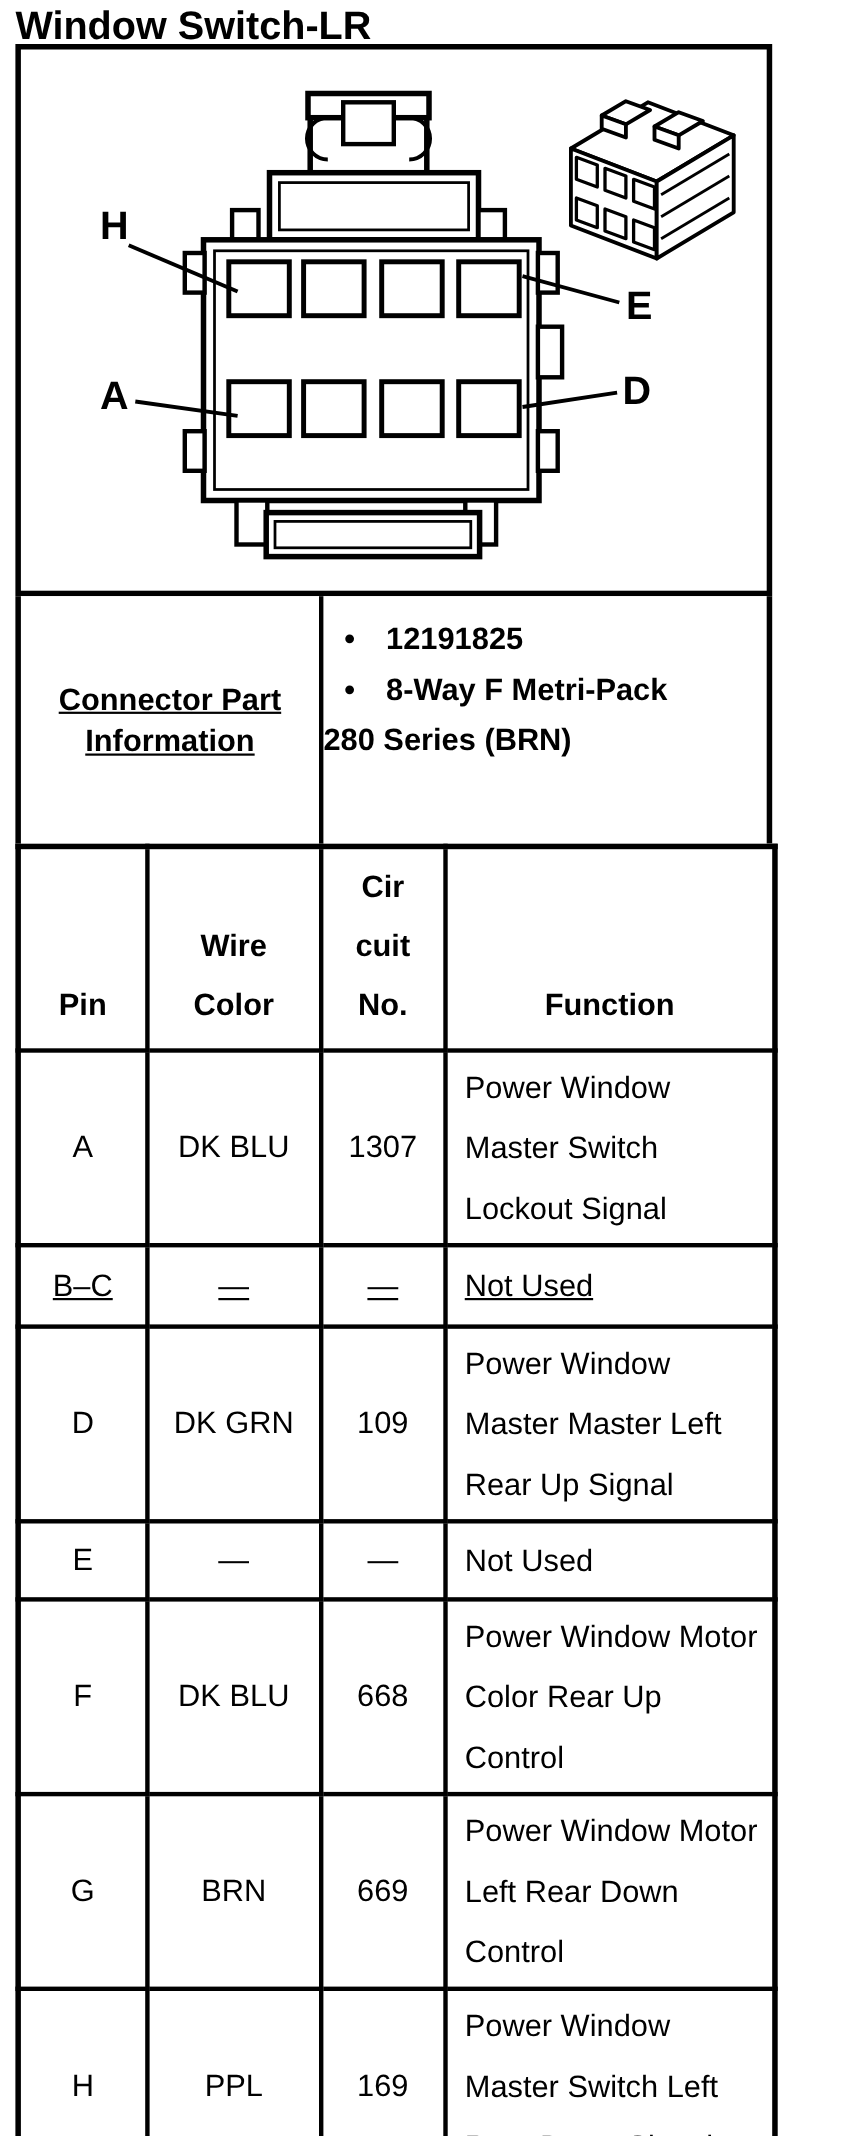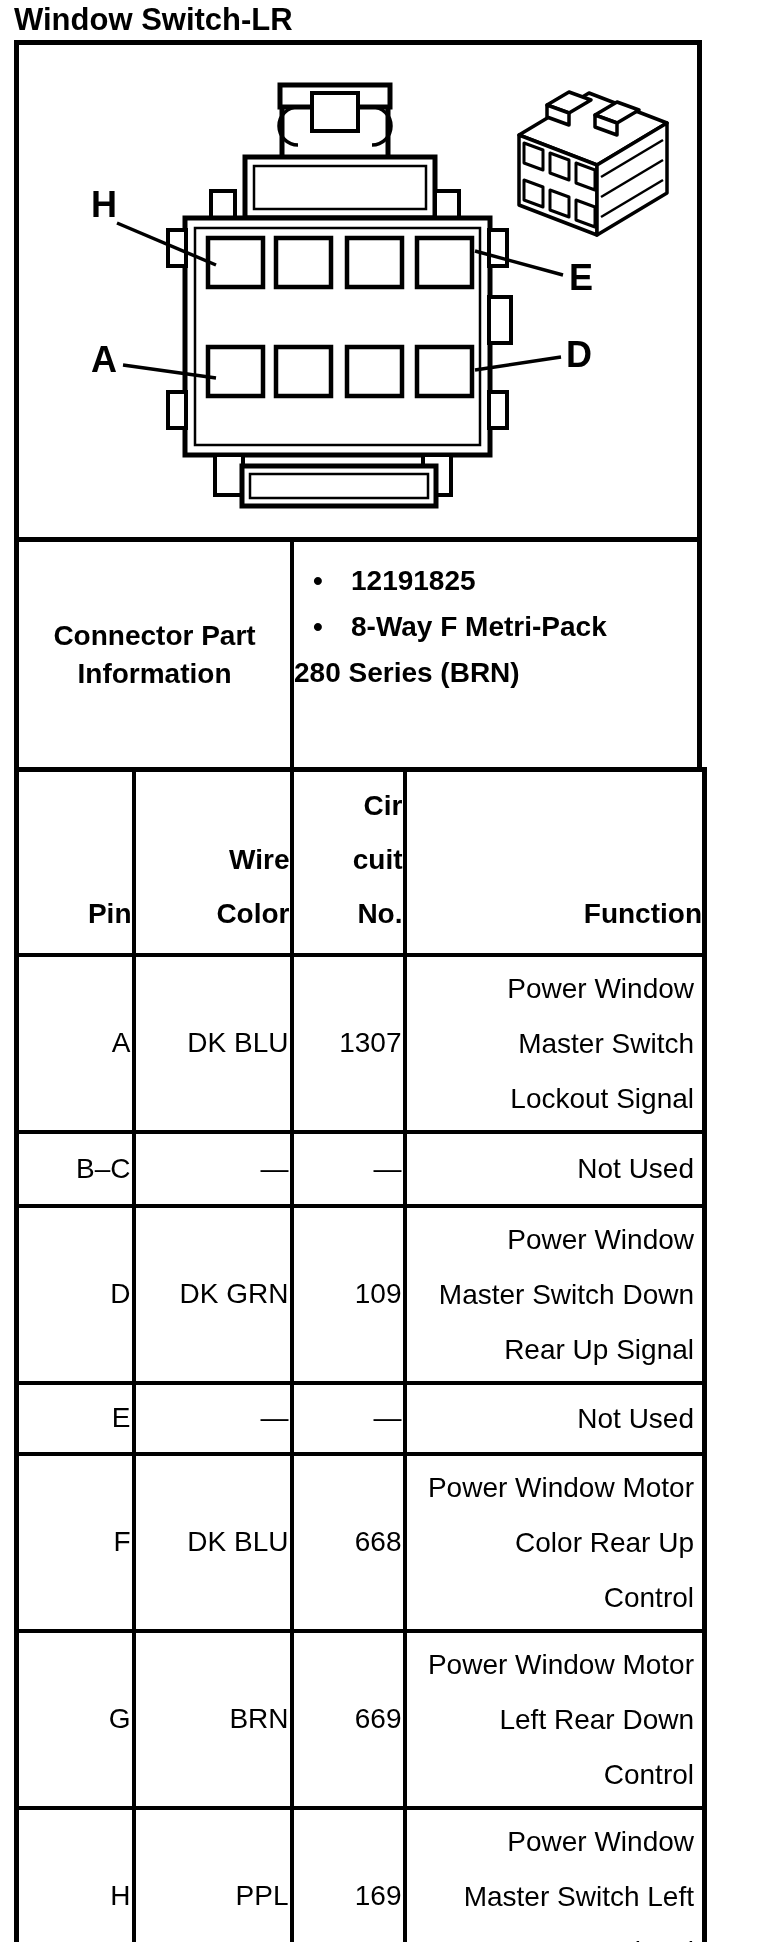--- a/index.html
+++ b/index.html
@@ -12,7 +12,7 @@
   }
   .title{
     position:absolute;left:14px;top:2px;
-    font-size:31px;font-weight:bold;letter-spacing:0;
+    font-size:36px;font-weight:bold;letter-spacing:0;
   }
   .figure-box{
     position:absolute;left:14px;top:40px;

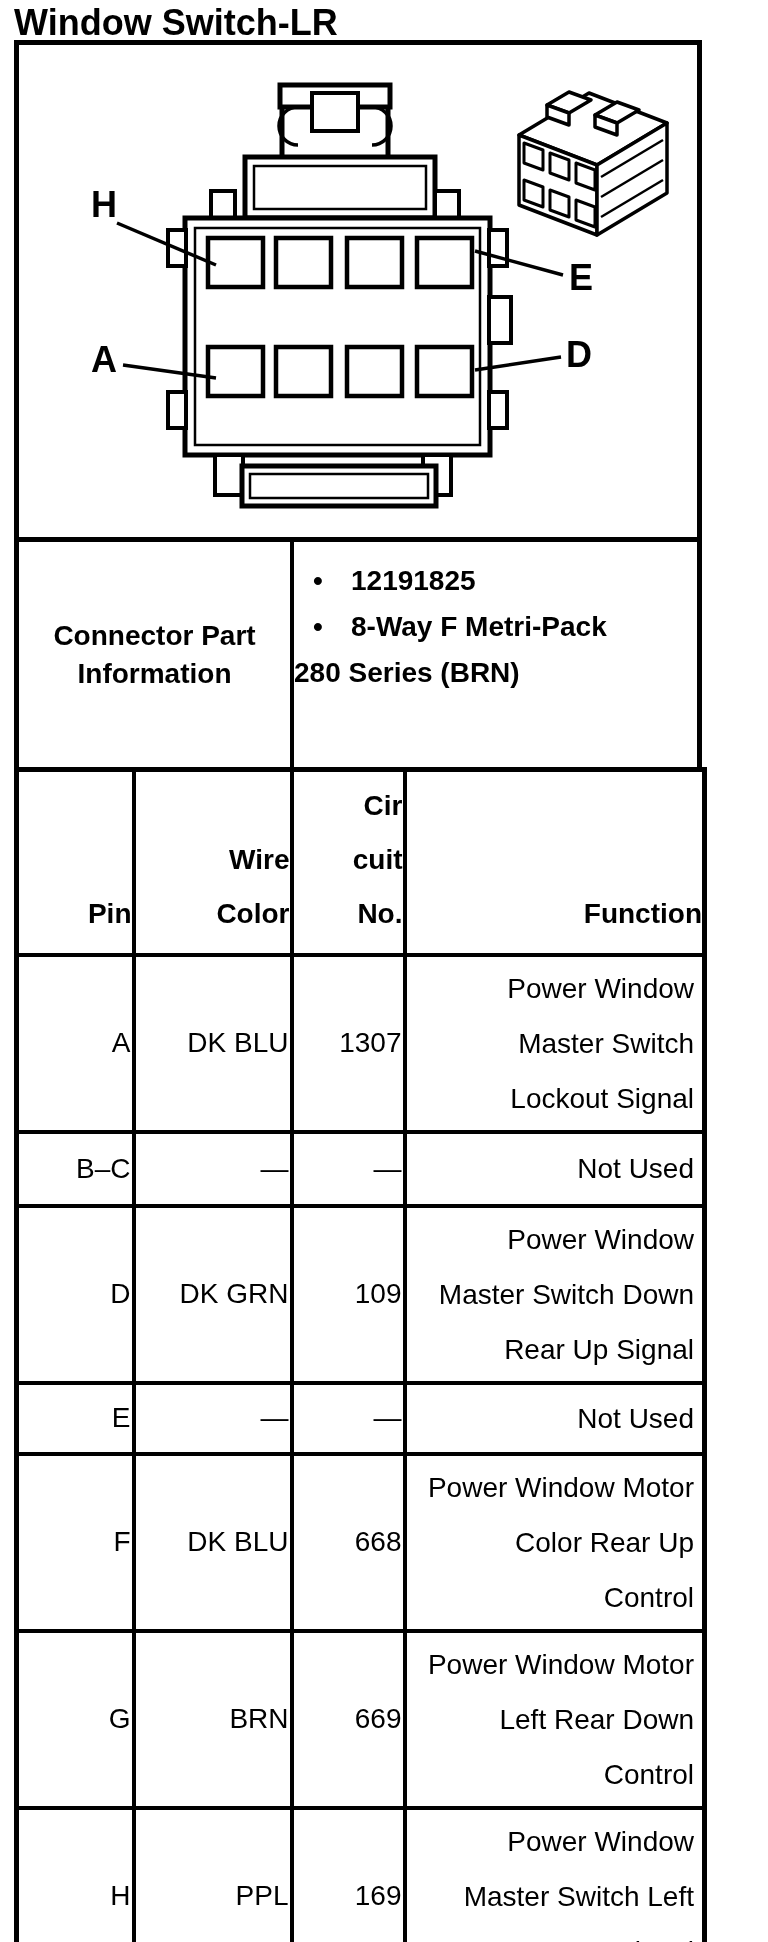--- a/index.html
+++ b/index.html
@@ -30,7 +30,7 @@
   .pi-left{
     width:275px;box-sizing:border-box;
     border-right:4px solid #000;
-    display:flex;align-items:center;justify-content:center;
+    display:flex;align-items:center;justify-content:center;text-decoration:underline;
   }
   .pi-label{
     display:block;width:215px;text-align:center;

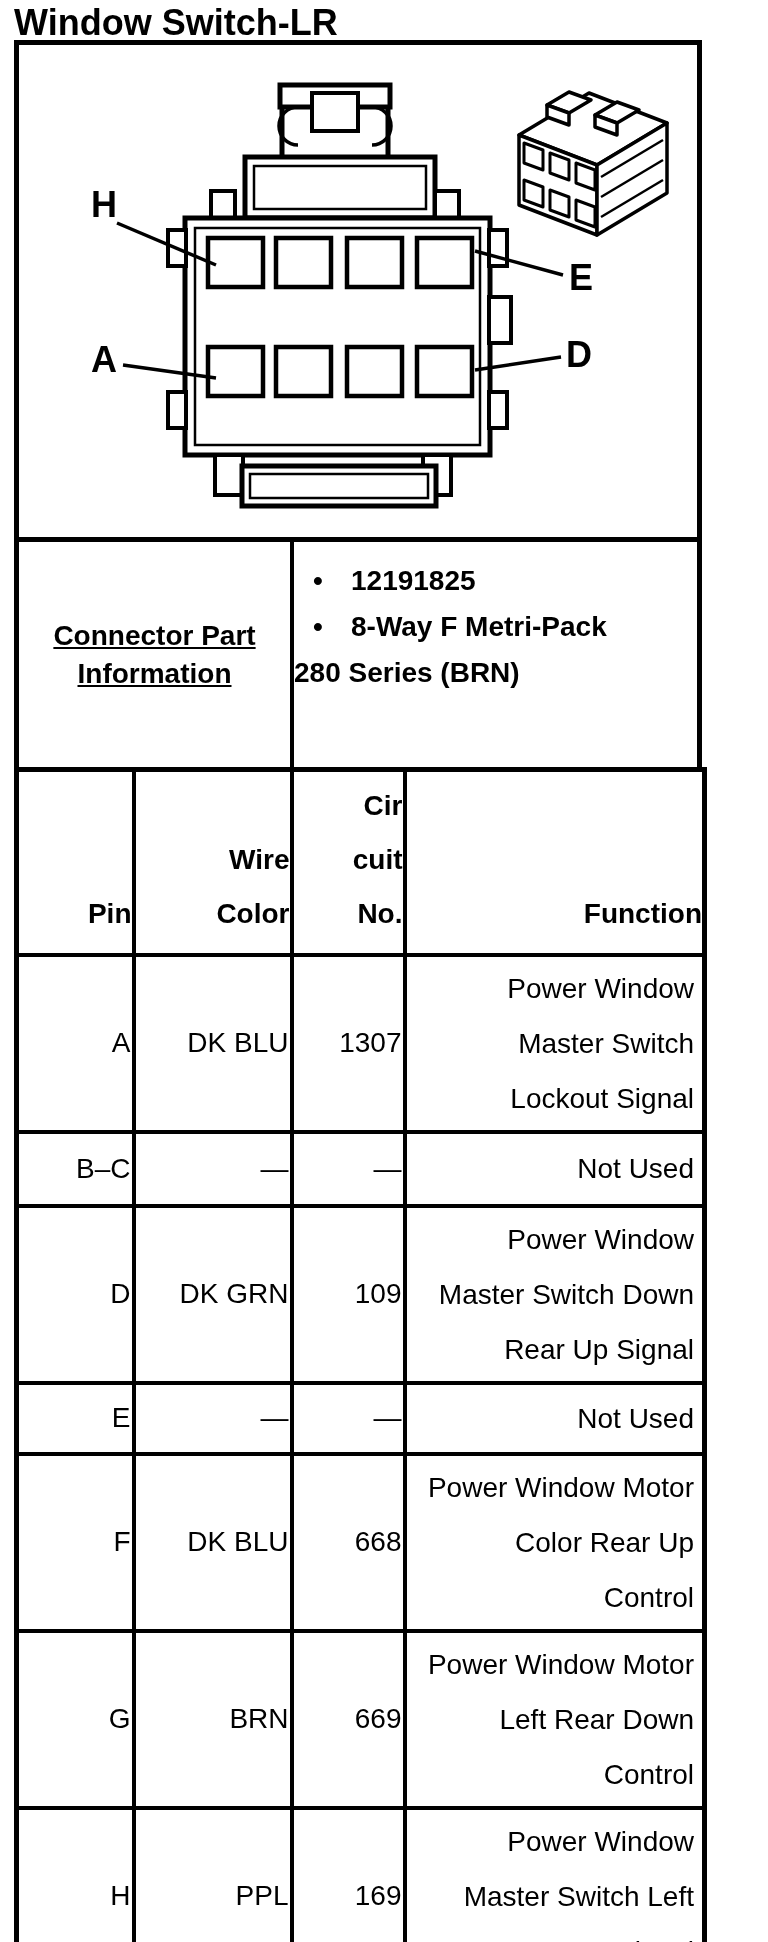--- a/index.html
+++ b/index.html
@@ -48,7 +48,7 @@
     width:688px;border-collapse:collapse;table-layout:fixed;
     border:5px solid #000;background:#fff;
   }
-  .pinout th,.pinout td{border:4px solid #000;box-sizing:border-box;text-align:right;}
+  .pinout th,.pinout td{border:4px solid #000;box-sizing:border-box;}
   .pinout th{
     vertical-align:bottom;
     font-weight:bold;font-size:28px;line-height:54px;

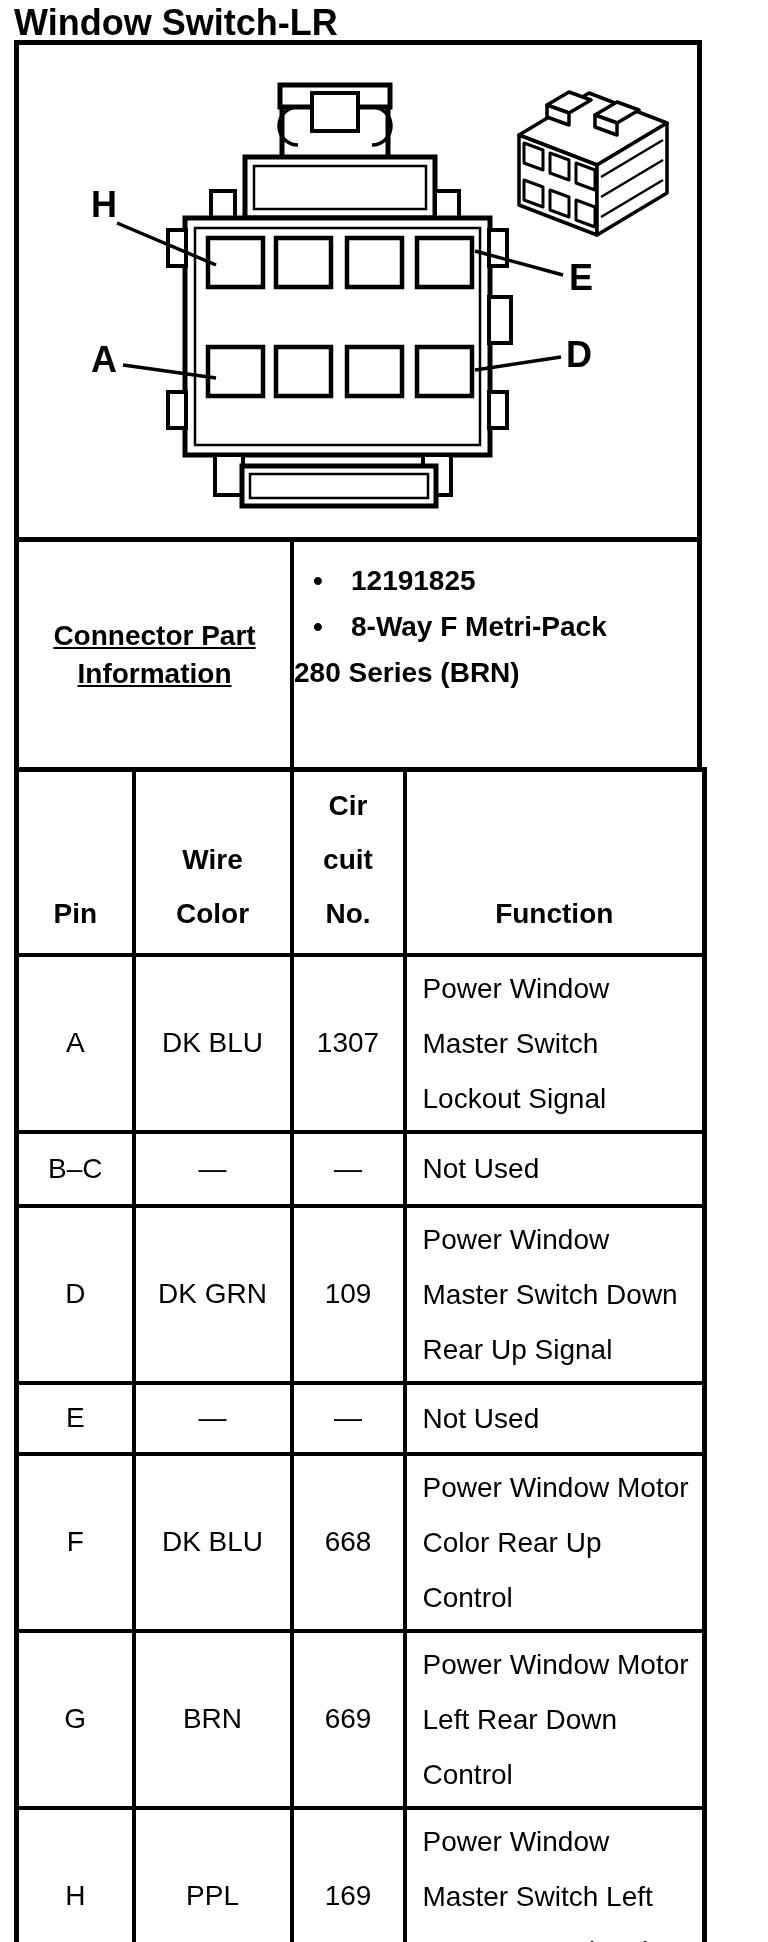--- a/index.html
+++ b/index.html
@@ -62,7 +62,7 @@
   }
   tr.h-hdr{height:185px;}
   tr.r-a{height:166px;}
-  tr.r-bc{height:74px;}
+  tr.r-bc{height:74px;text-decoration:underline;}
   tr.r-d{height:165px;}
   tr.r-e{height:71px;}
   tr.r-f{height:167px;}

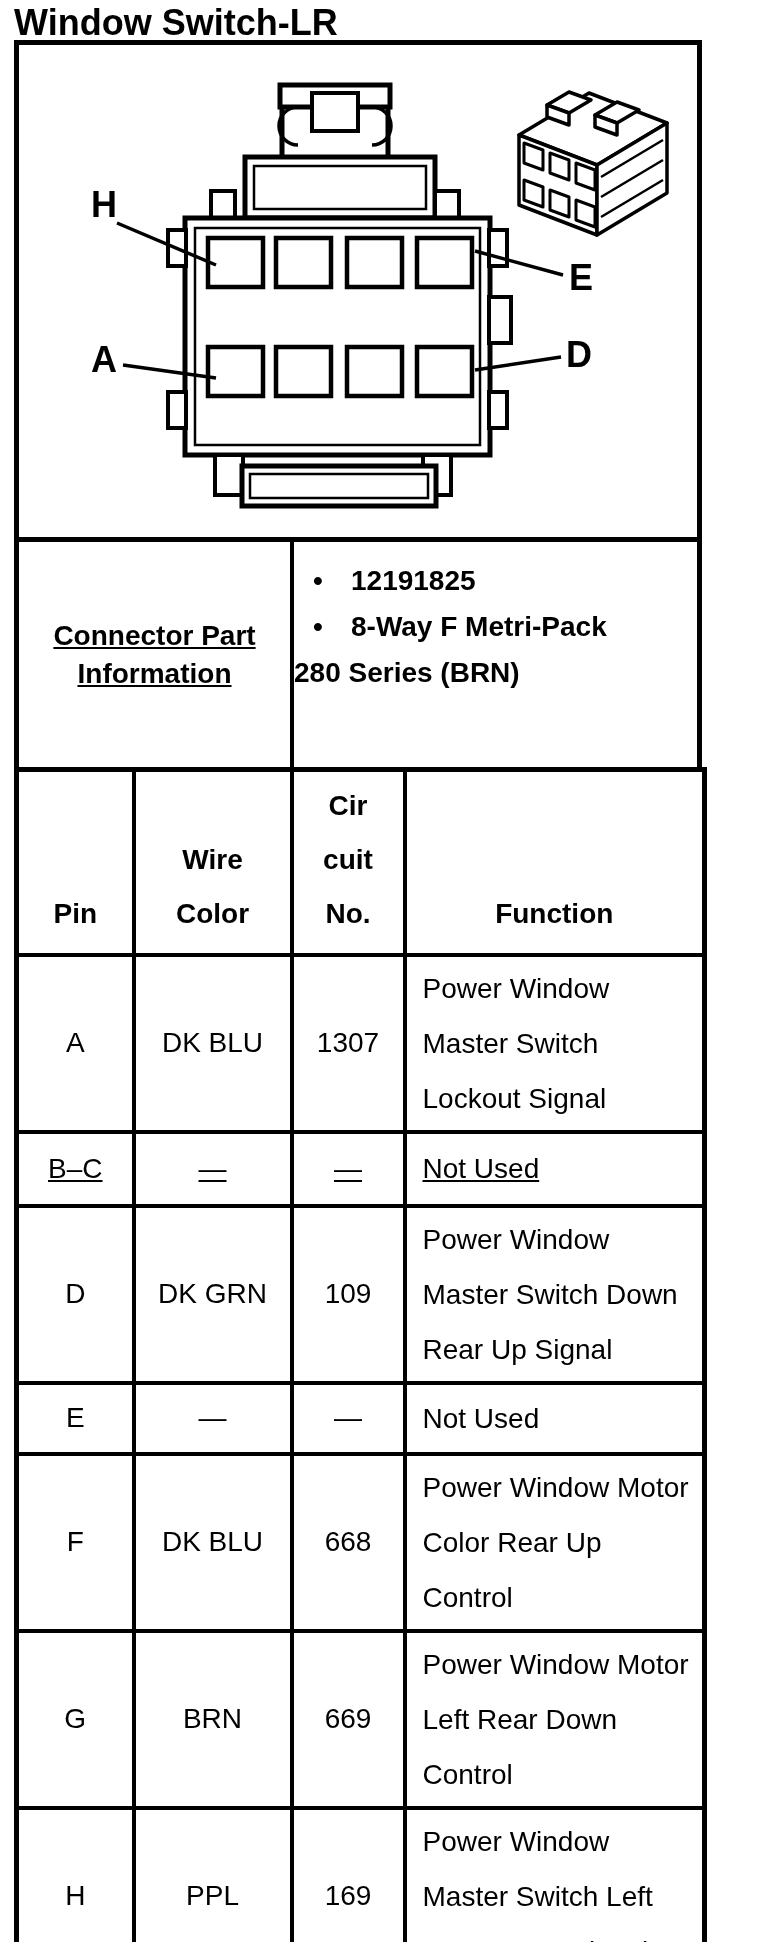--- a/index.html
+++ b/index.html
@@ -206,7 +206,7 @@
         <td class="c-pin">D</td>
         <td class="c-wire">DK GRN</td>
         <td class="c-cir">109</td>
-        <td class="c-fn">Power Window Master Switch Down Rear Up Signal</td>
+        <td class="c-fn">Power Window Master Master Left Rear Up Signal</td>
       </tr>
       <tr class="r-e">
         <td class="c-pin">E</td>

